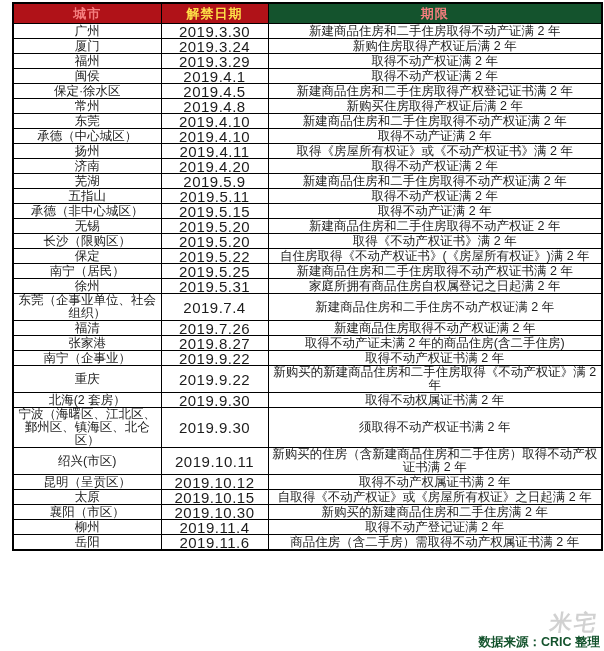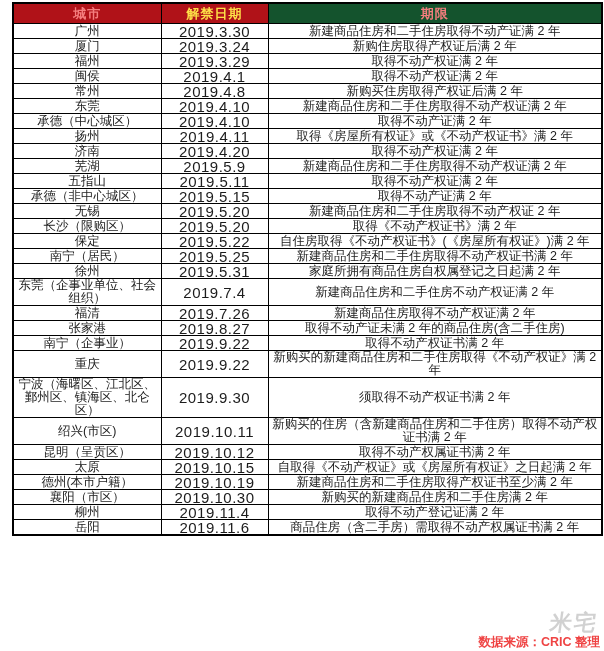--- a/index.html
+++ b/index.html
@@ -121,6 +121,11 @@
             <td class="col-term">取得不动产权证满 2 年</td>
           </tr>
           <tr>
+            <td class="col-city">保定·徐水区</td>
+            <td class="col-date">2019.4.5</td>
+            <td class="col-term">新建商品住房和二手住房取得产权登记证书满 2 年</td>
+          </tr>
+          <tr>
             <td class="col-city">常州</td>
             <td class="col-date">2019.4.8</td>
             <td class="col-term">新购买住房取得产权证后满 2 年</td>

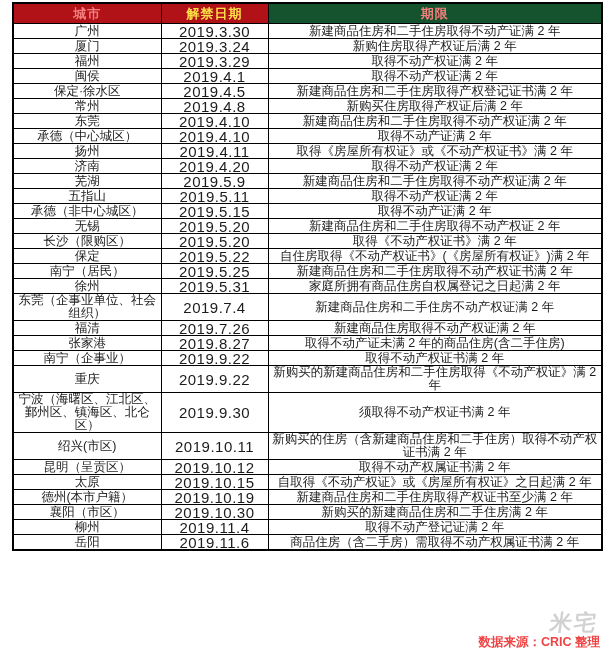--- a/index.html
+++ b/index.html
@@ -216,6 +216,11 @@
             <td class="col-term">新购买的新建商品住房和二手住房取得《不动产权证》满 2 年</td>
           </tr>
           <tr>
+            <td class="col-city">北海(2 套房）</td>
+            <td class="col-date">2019.9.30</td>
+            <td class="col-term">取得不动权属证书满 2 年</td>
+          </tr>
+          <tr>
             <td class="col-city">宁波（海曙区、江北区、鄞州区、镇海区、北仑区）</td>
             <td class="col-date">2019.9.30</td>
             <td class="col-term">须取得不动产权证书满 2 年</td>

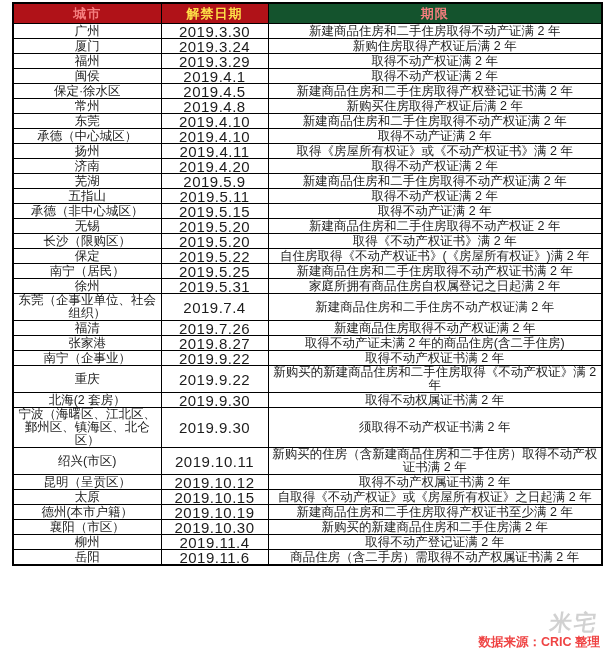--- a/index.html
+++ b/index.html
@@ -241,11 +241,6 @@
             <td class="col-term">自取得《不动产权证》或《房屋所有权证》之日起满 2 年</td>
           </tr>
           <tr>
-            <td class="col-city">德州(本市户籍）</td>
-            <td class="col-date">2019.10.19</td>
-            <td class="col-term">新建商品住房和二手住房取得产权证书至少满 2 年</td>
-          </tr>
-          <tr>
             <td class="col-city">襄阳（市区）</td>
             <td class="col-date">2019.10.30</td>
             <td class="col-term">新购买的新建商品住房和二手住房满 2 年</td>

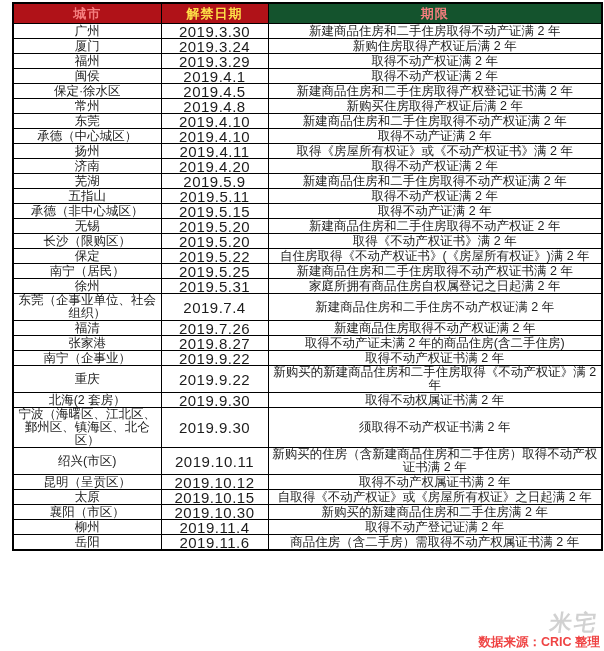--- a/index.html
+++ b/index.html
@@ -66,7 +66,7 @@
     top: 634px;
     font-size: 12.5px;
     font-weight: bold;
-    color: #ef4444;
+    color: #14532d;
   }
   .watermark {
     position: absolute;

